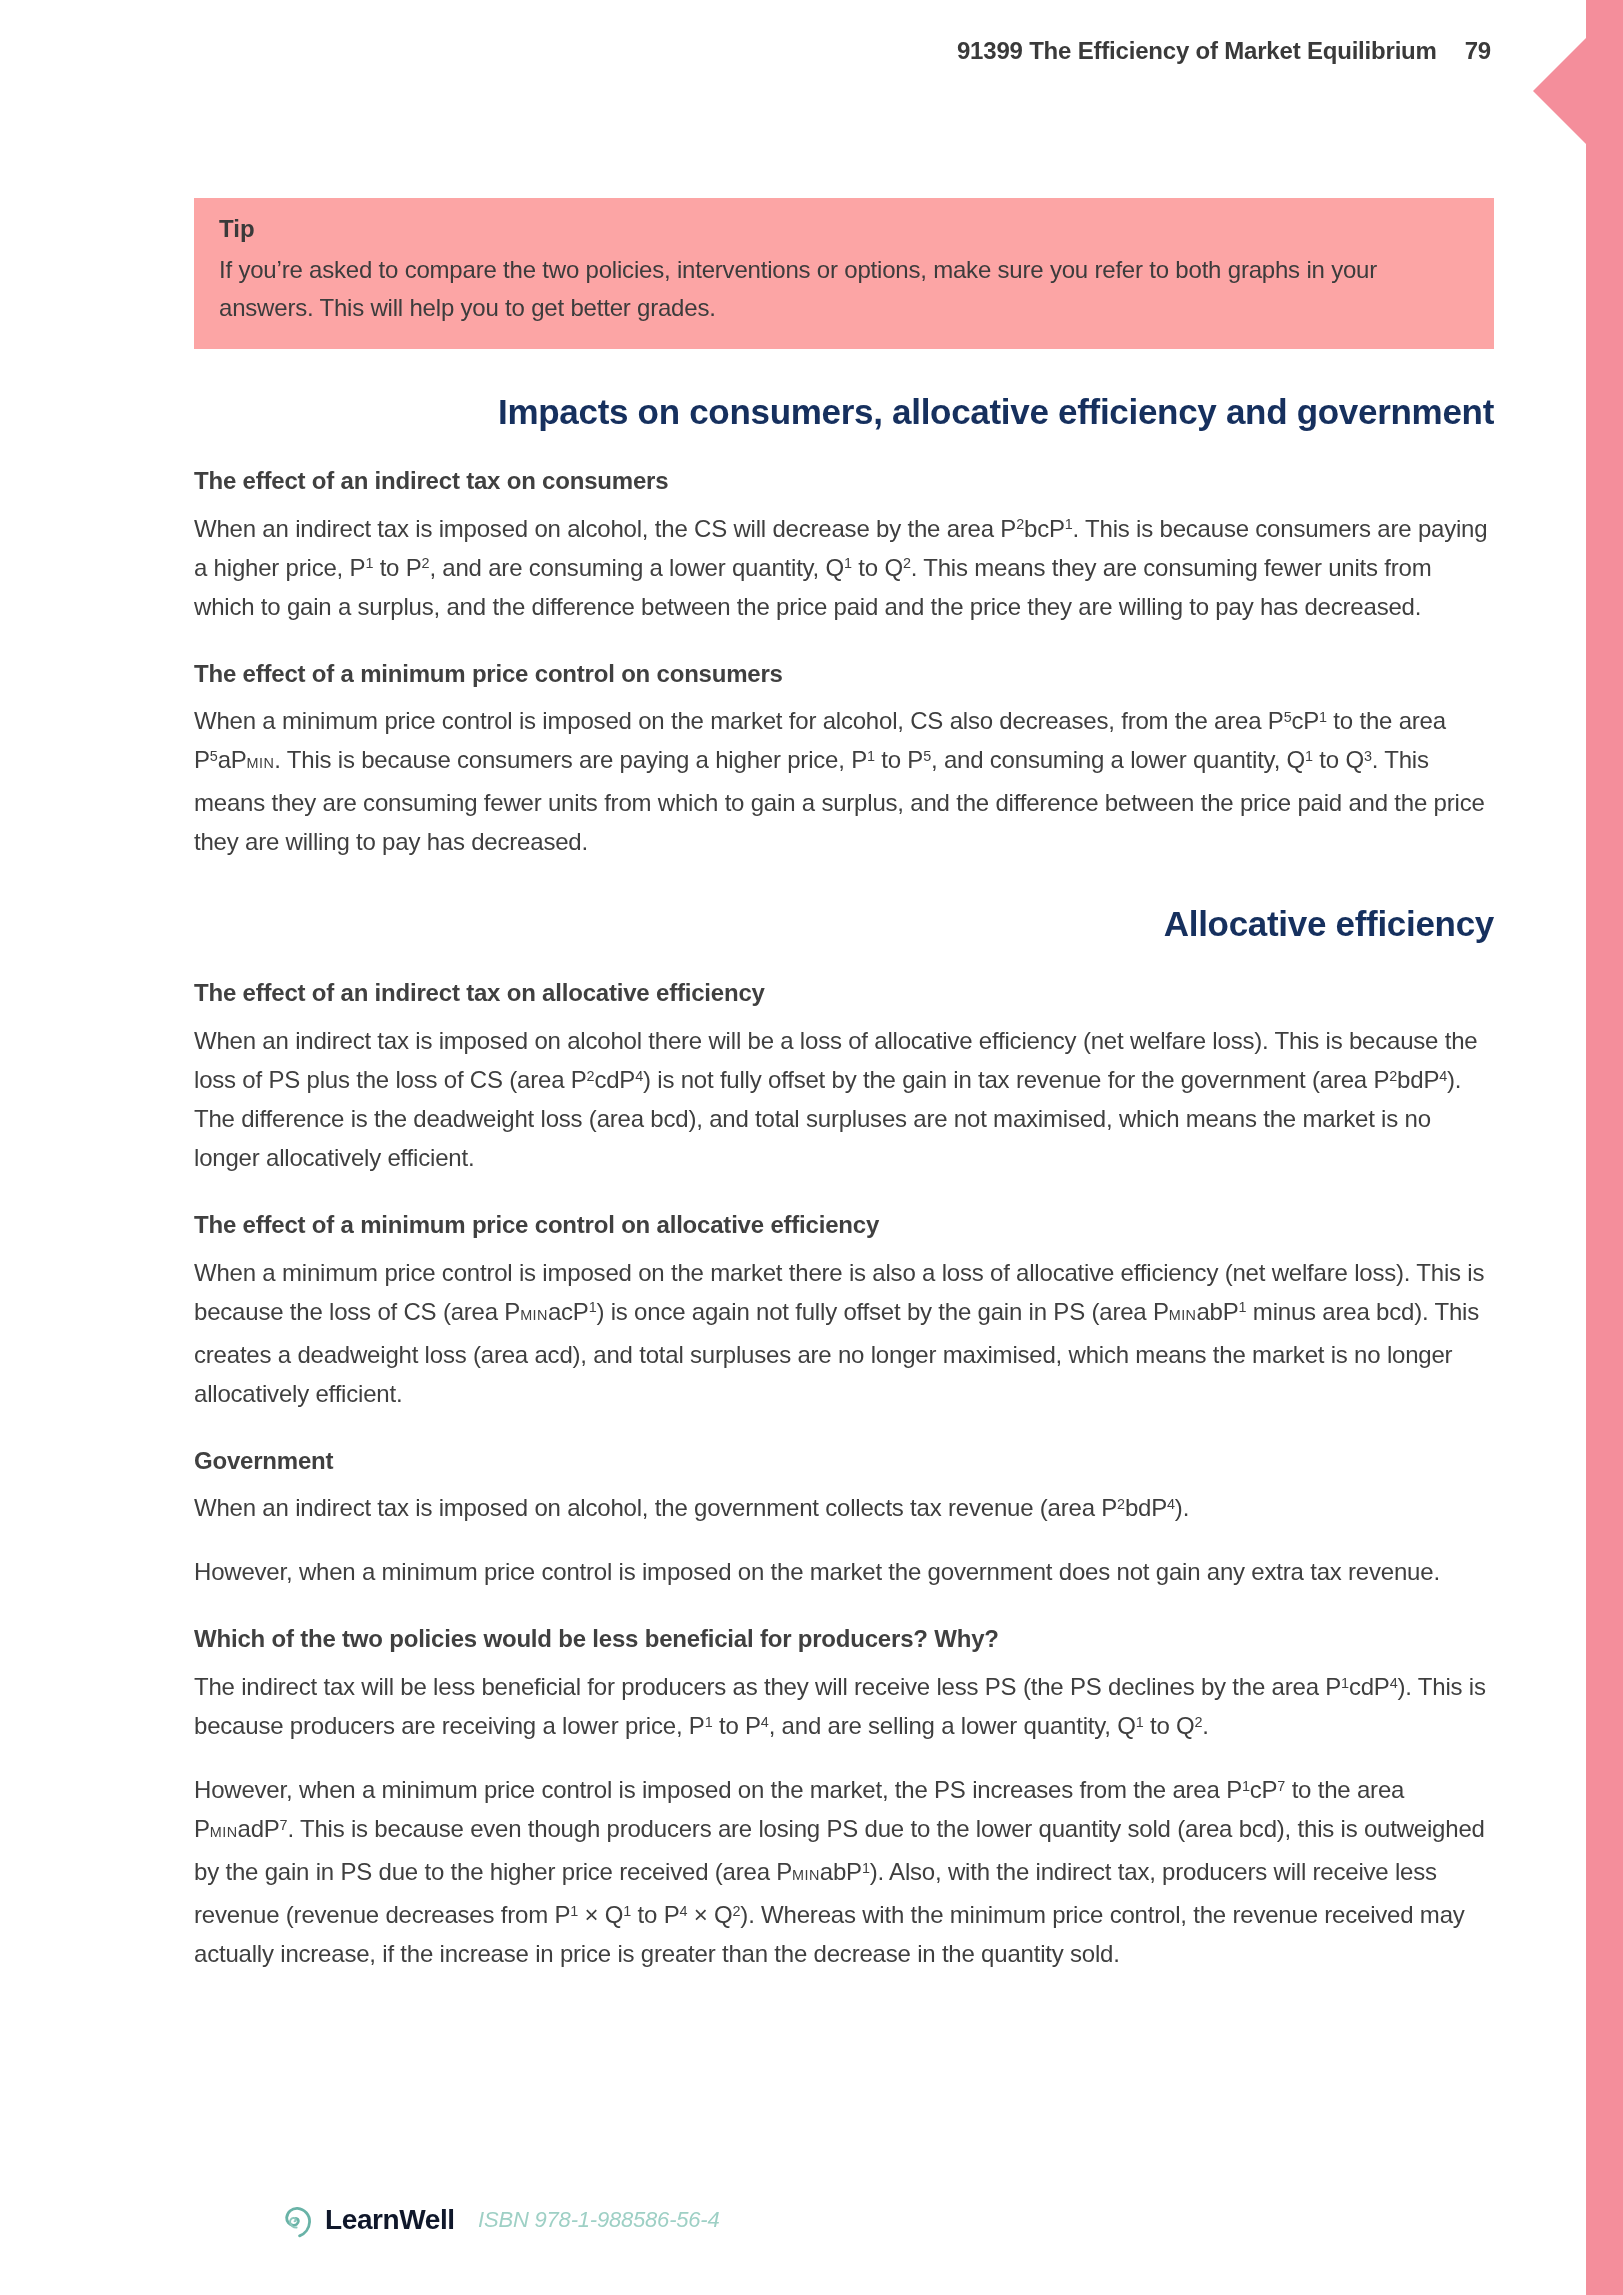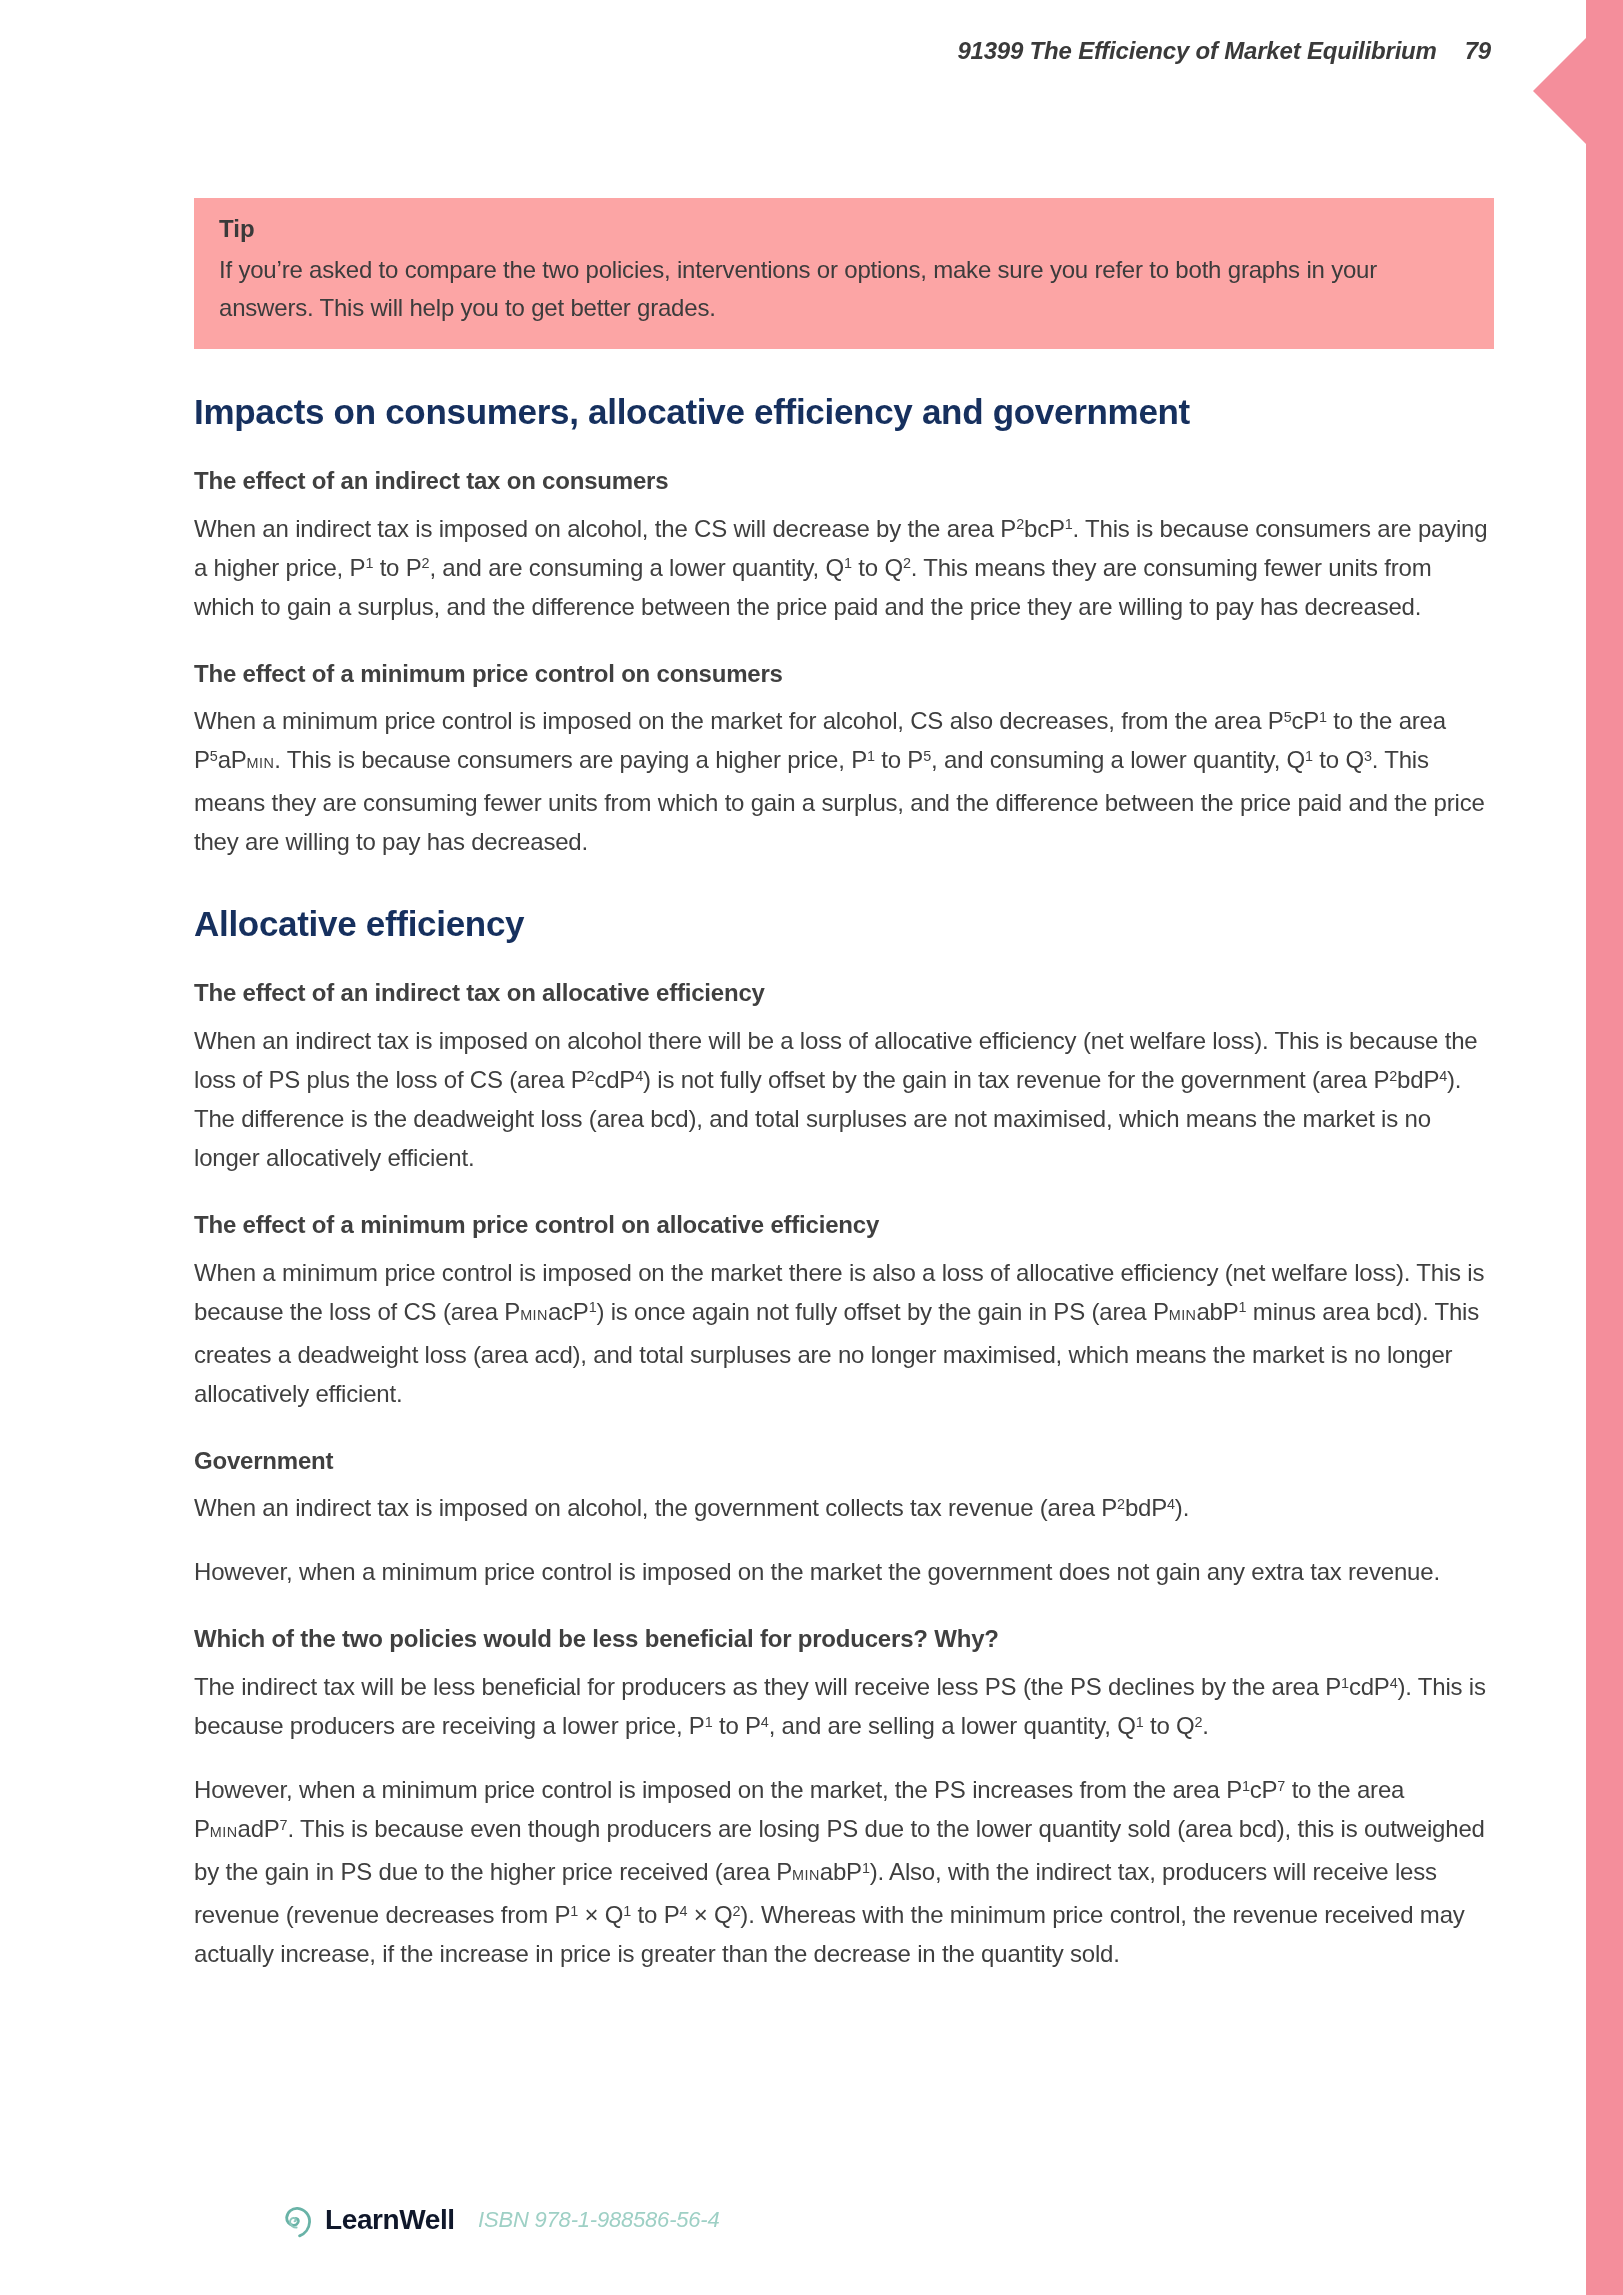--- a/index.html
+++ b/index.html
@@ -15,7 +15,7 @@
     border-right:53px solid #F48E9B;}
   
   .page-header{position:absolute;top:37px;right:132px;display:flex;align-items:center;gap:28px;
-    font-size:24px;font-weight:700;color:#3a3a3a;letter-spacing:-0.2px;font-style:italic;}
+    font-size:24px;font-weight:700;color:#3a3a3a;letter-spacing:-0.2px;}
   
   .content{position:absolute;left:194px;top:198px;width:1300px;}
   .tip-box{background:#fca5a5;padding:16.7px 25px 22px 25px;margin-bottom:8px;}

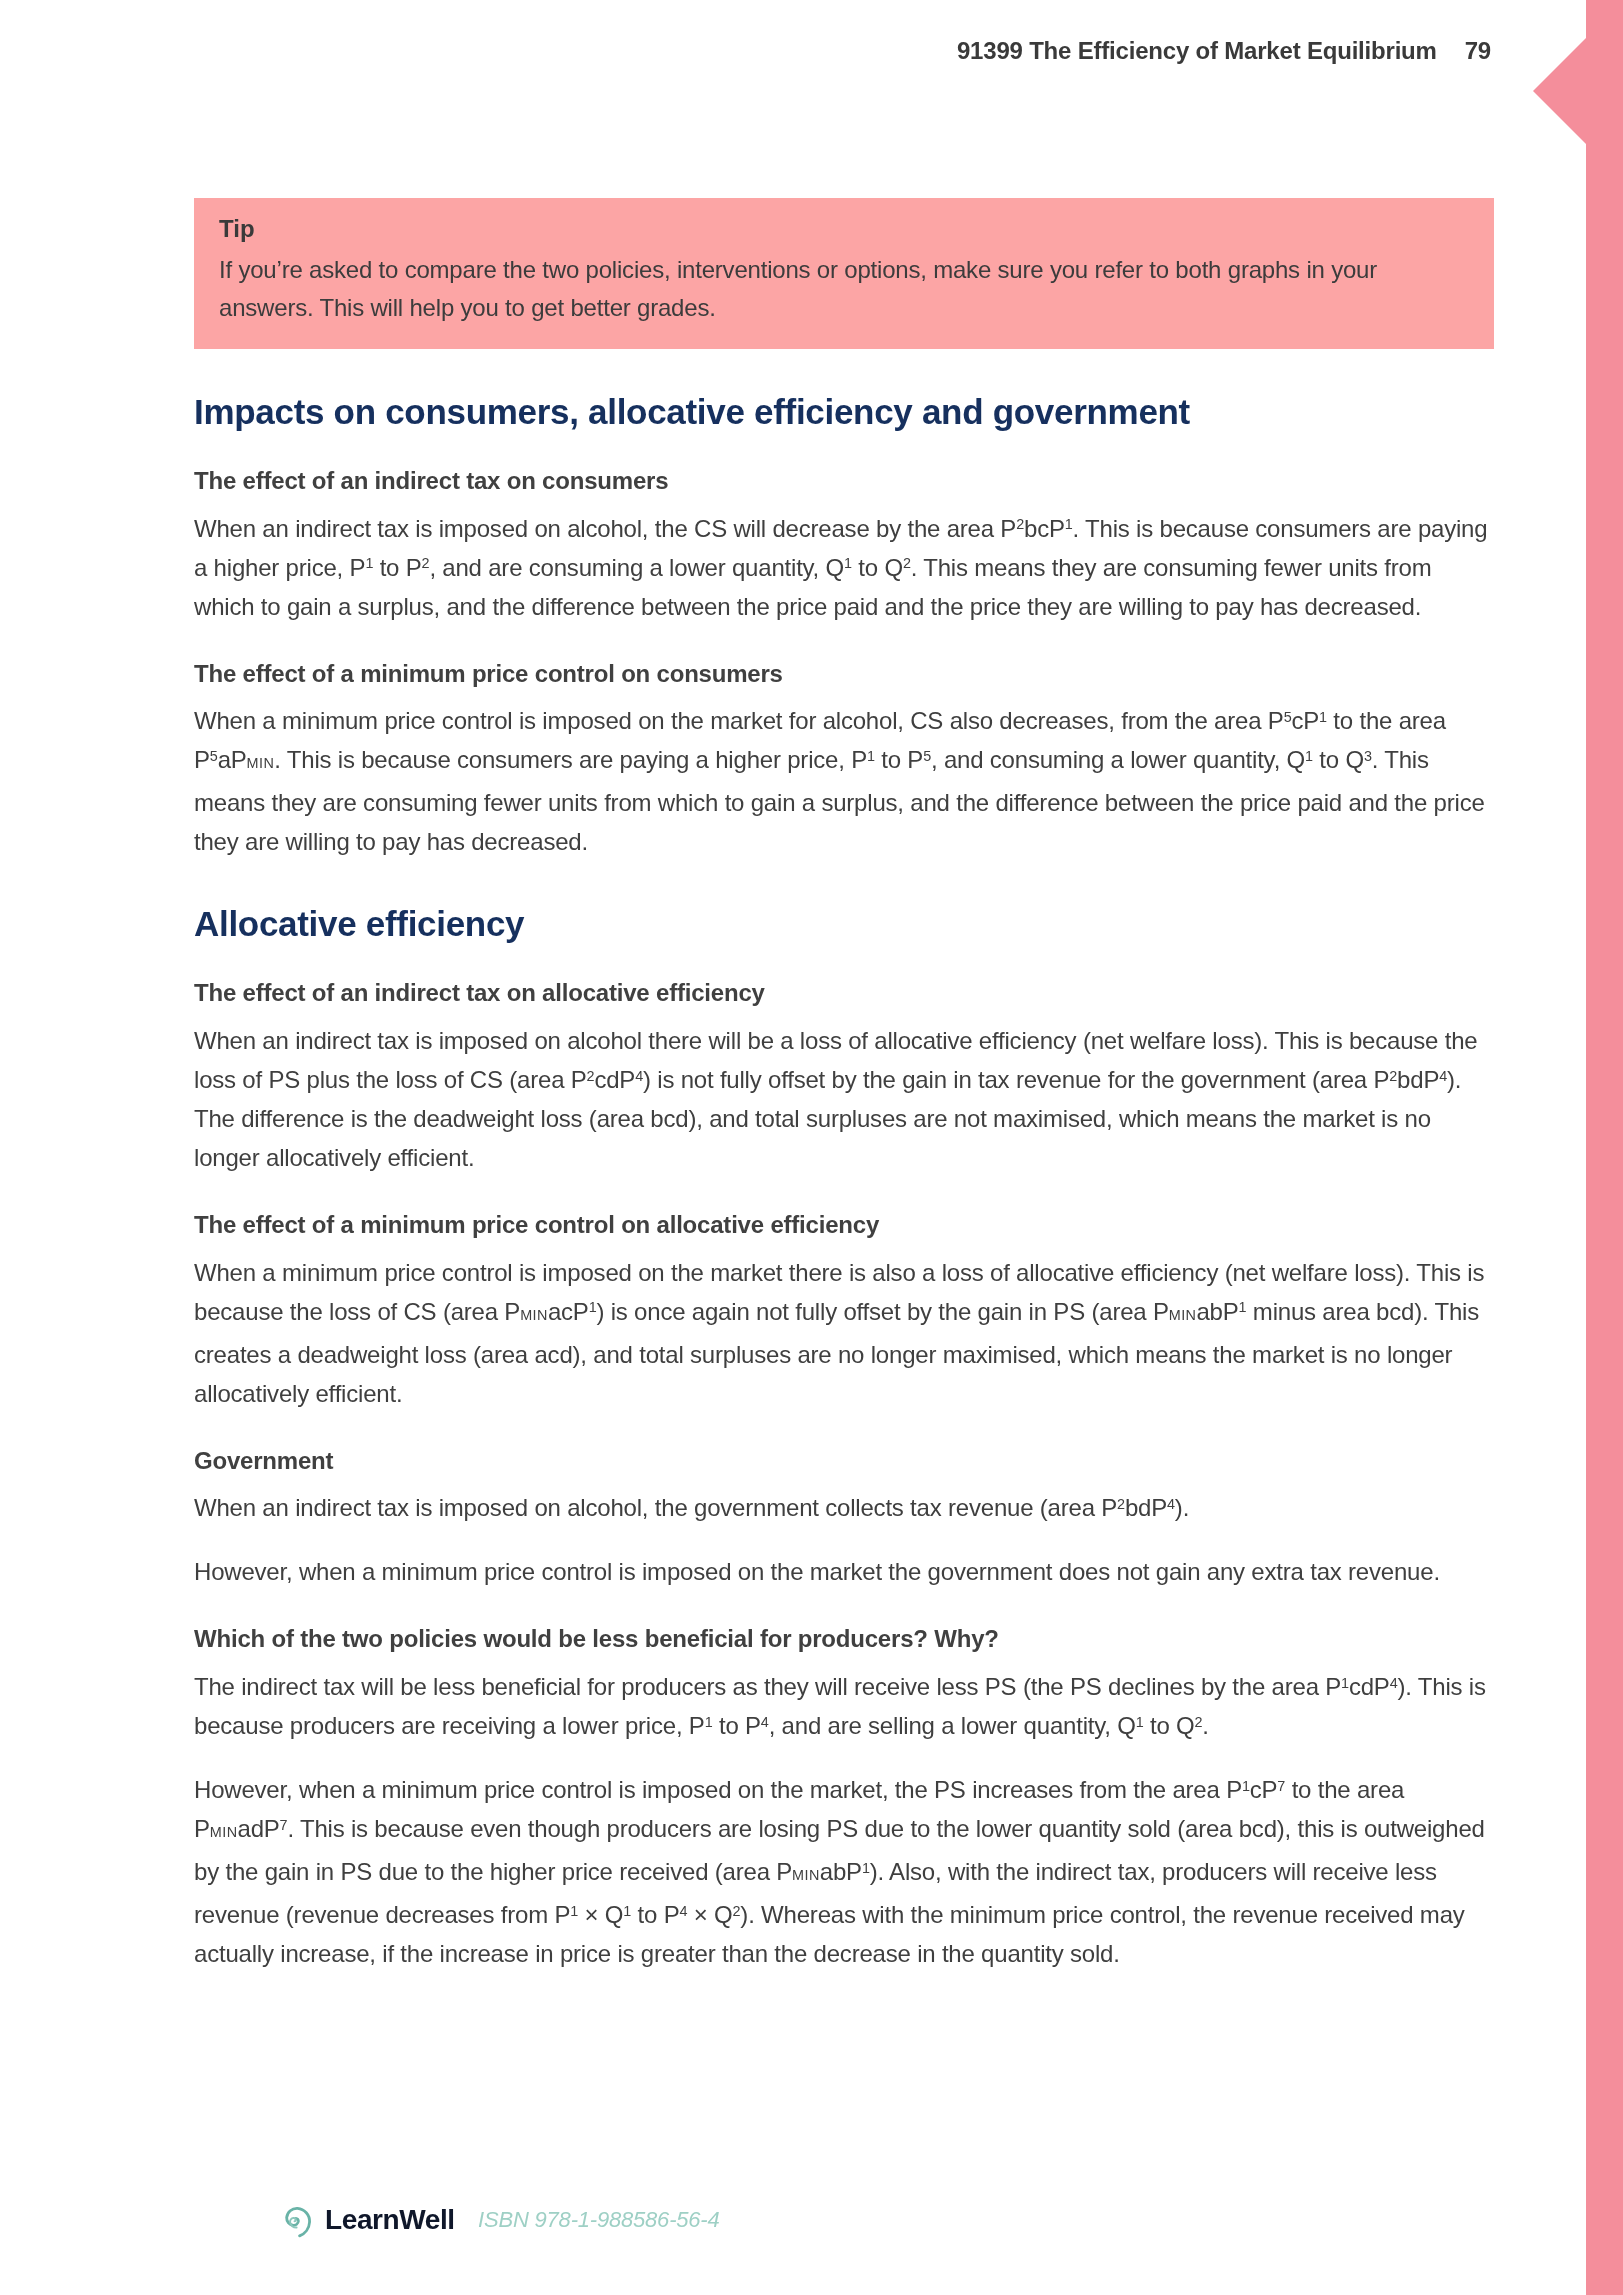--- a/index.html
+++ b/index.html
@@ -22,7 +22,7 @@
   .tip-label{font-size:24px;font-weight:700;color:#3a3a3a;margin:0 0 8.3px 0;}
   .tip-text{font-size:24px;line-height:38px;color:#3c3c3c;margin:0;letter-spacing:-0.2px;}
   p.body{font-size:24px;line-height:39px;margin:0 0 25px 0;letter-spacing:-0.2px;color:#3f3f3f;}
-  h1.sec{font-size:35px;line-height:42px;font-weight:700;color:#16305E;margin:42px 0 18.4px 0;letter-spacing:-0.3px;}
+  h1.sec{font-size:35px;line-height:42px;font-weight:700;color:#16305E;margin:42px 0 18.4px 0;letter-spacing:-0.3px;text-align:right;}
   h2.sub{font-size:24px;line-height:32px;font-weight:700;color:#404040;margin:32px 0 11.7px 0;letter-spacing:-0.2px;}
   sup{font-size:0.60em;line-height:0;vertical-align:baseline;position:relative;top:-0.52em;}
   .sub-min{font-size:0.60em;letter-spacing:0.03em;}

